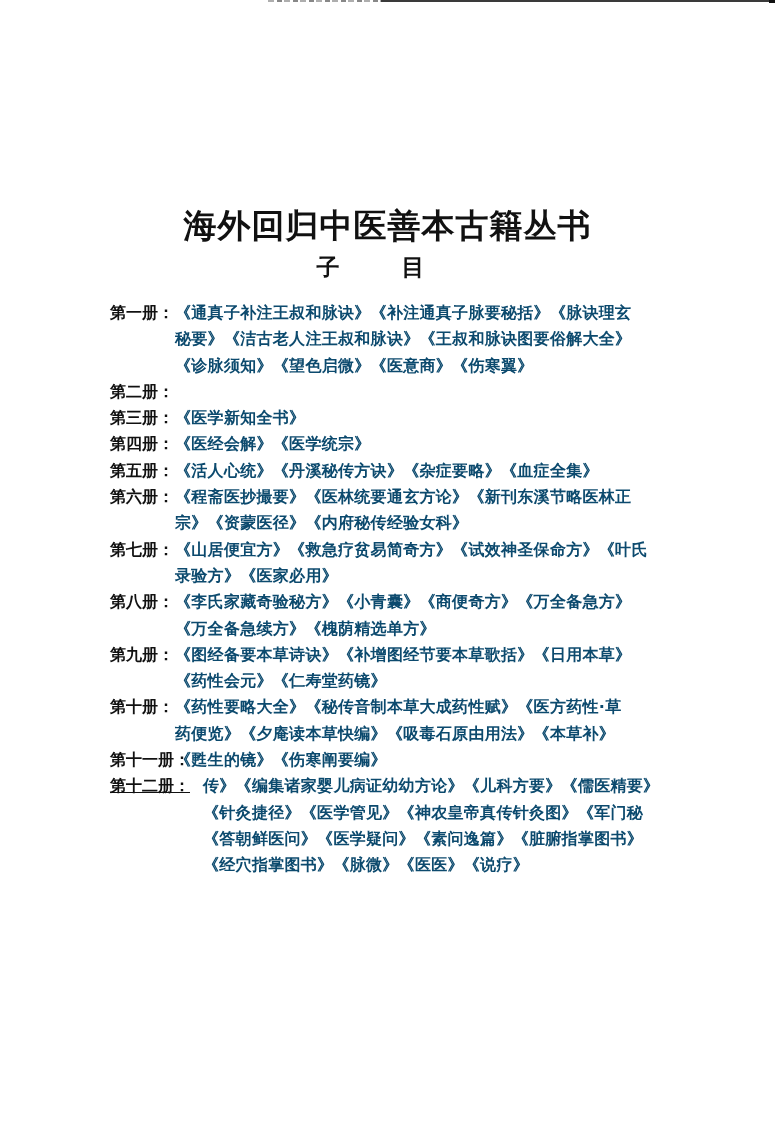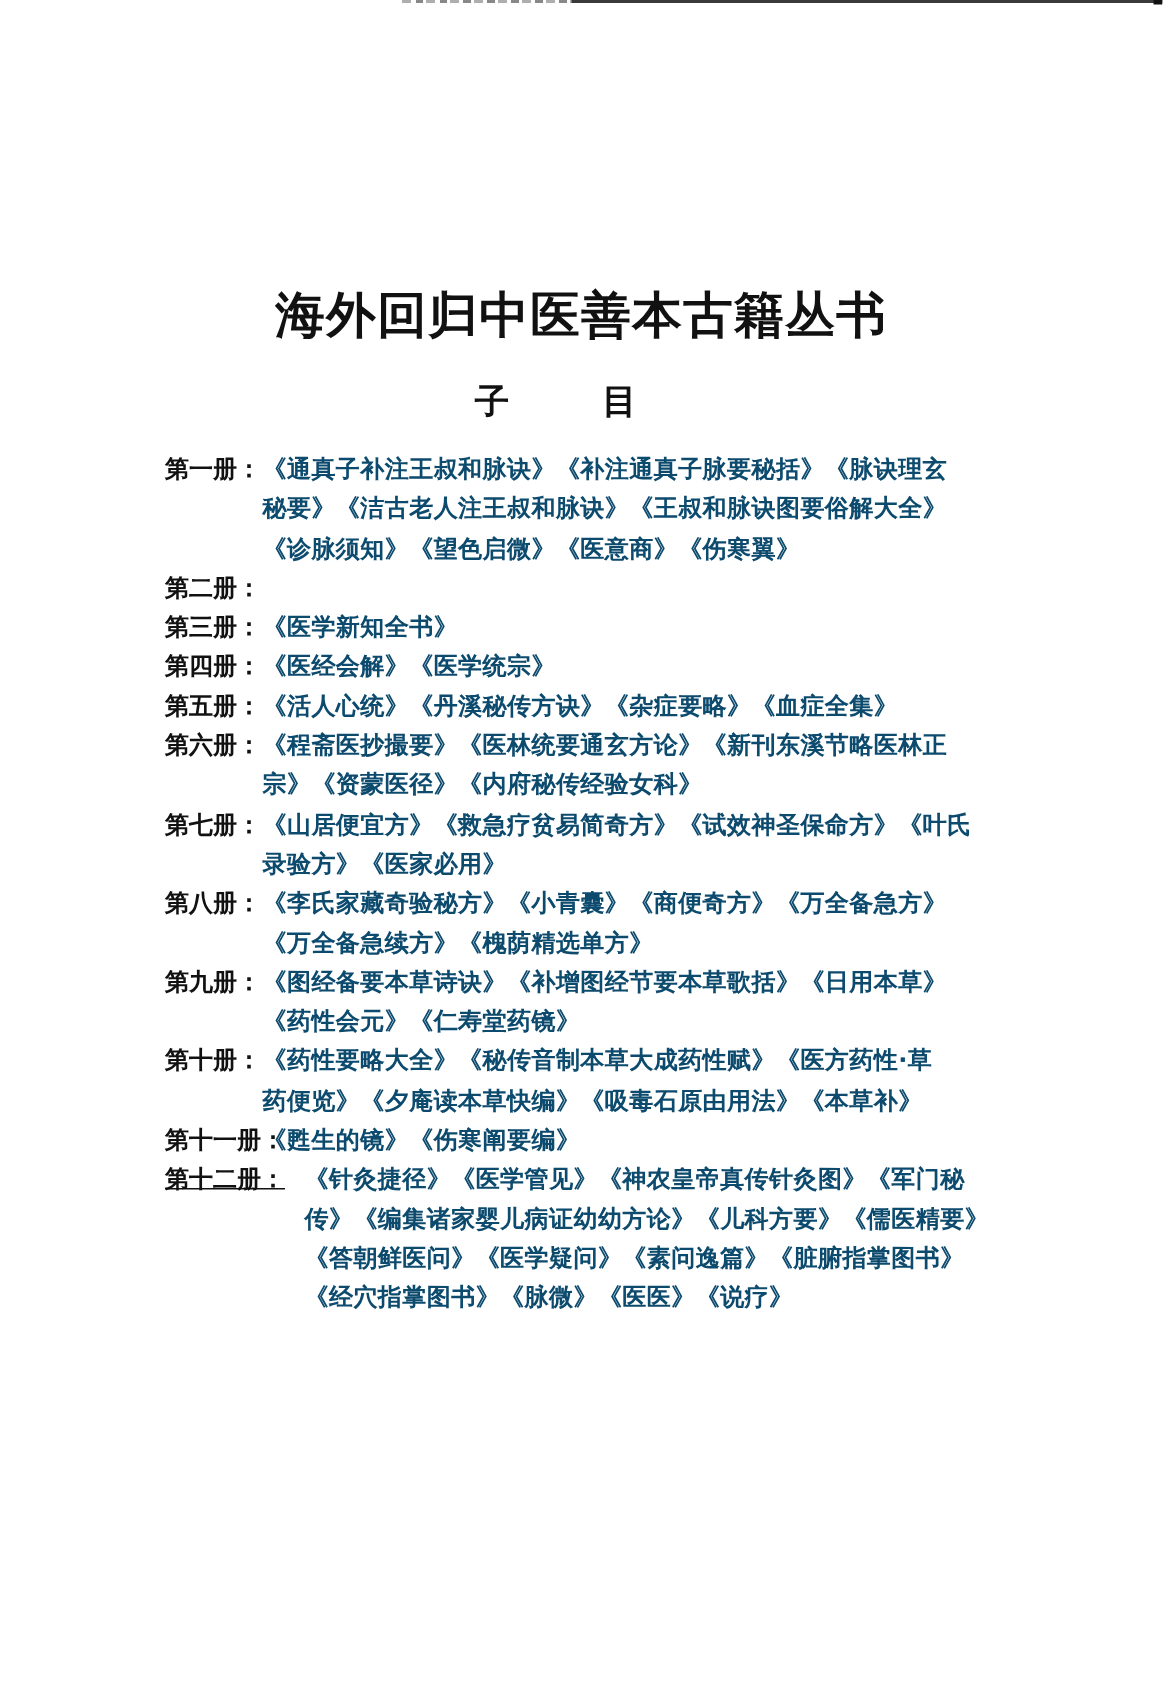--- a/index.html
+++ b/index.html
@@ -49,7 +49,7 @@
     }
     .page-title {
       position: absolute;
-      top: 188px;
+      top: 204px;
       left: 0;
       width: 775px;
       text-align: center;

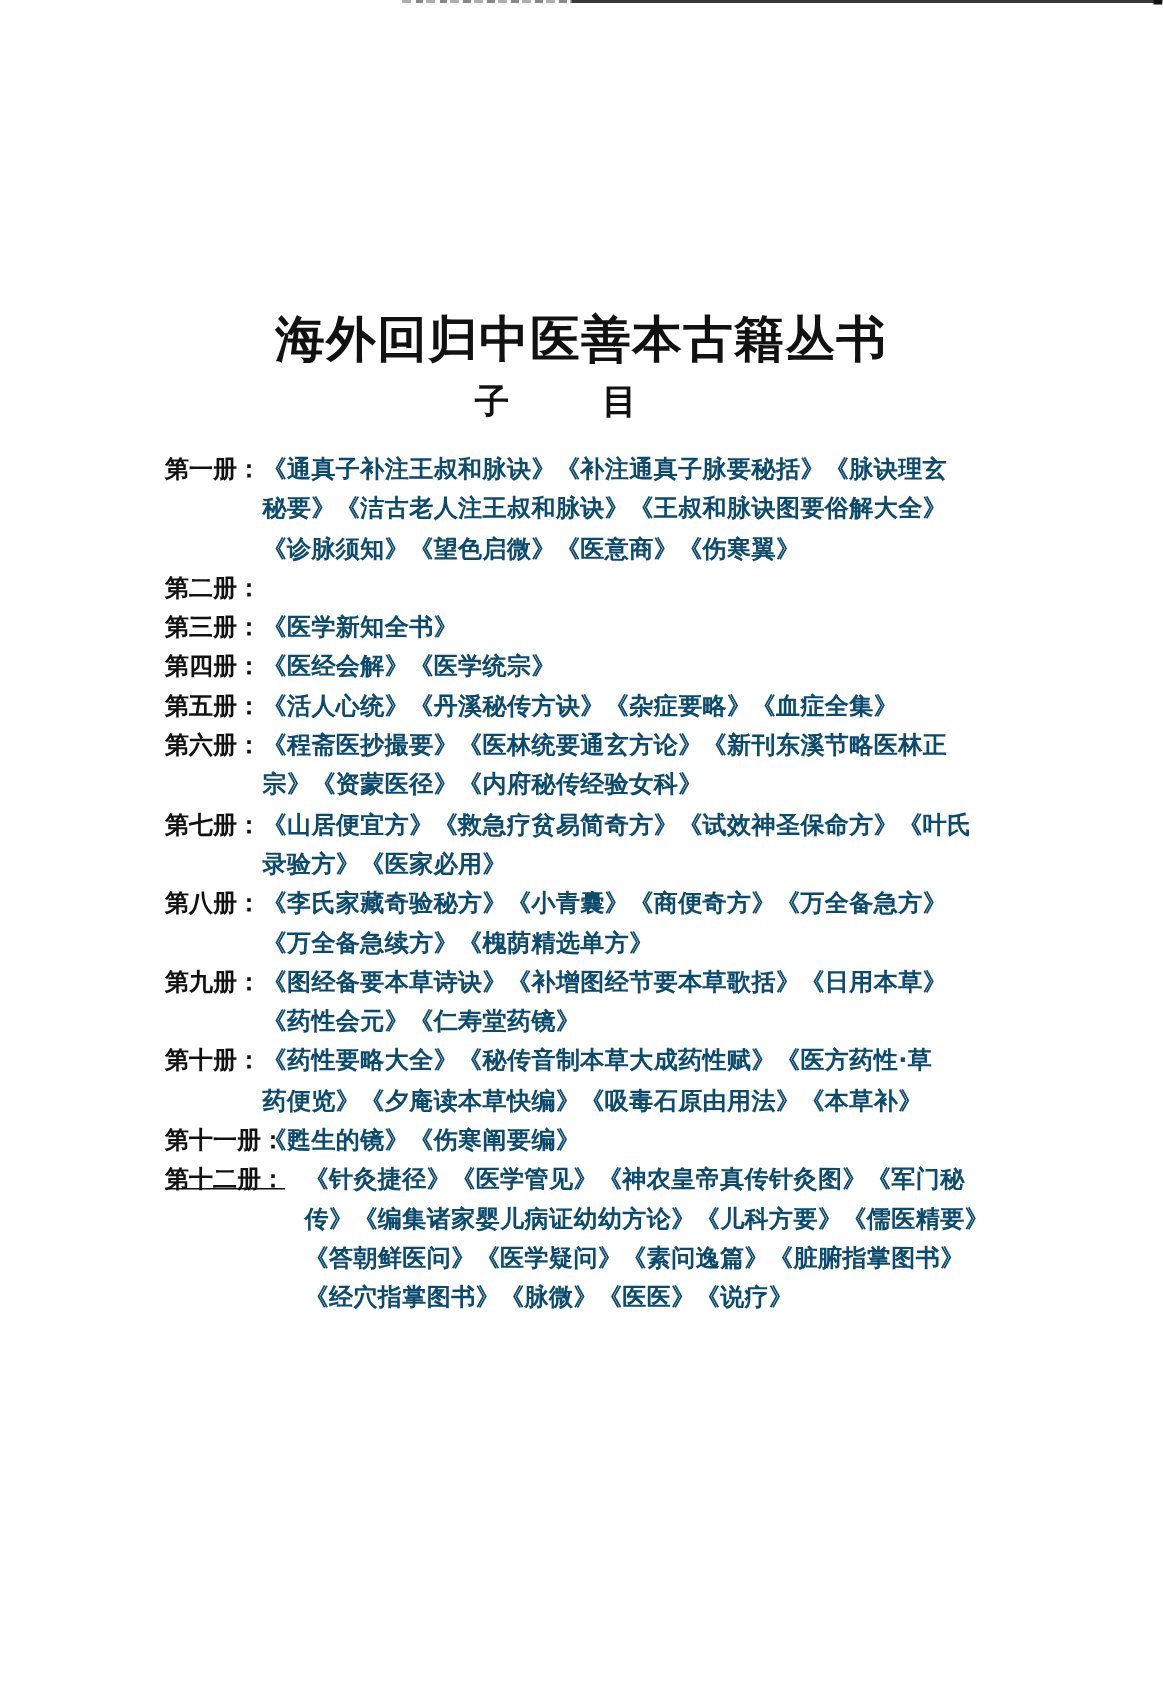--- a/index.html
+++ b/index.html
@@ -214,8 +214,8 @@
   <div class="entry w5">
     <span class="label"><span>第十二册</span><span class="colon">：</span></span>
     <span class="books">
+      <span class="line">传》《编集诸家婴儿病证幼幼方论》《儿科方要》《儒医精要》</span>
       <span class="line">《针灸捷径》《医学管见》《神农皇帝真传针灸图》《军门秘</span>
-      <span class="line">传》《编集诸家婴儿病证幼幼方论》《儿科方要》《儒医精要》</span>
       <span class="line">《答朝鲜医问》《医学疑问》《素问逸篇》《脏腑指掌图书》</span>
       <span class="line">《经穴指掌图书》《脉微》《医医》《说疗》</span>
     </span>

